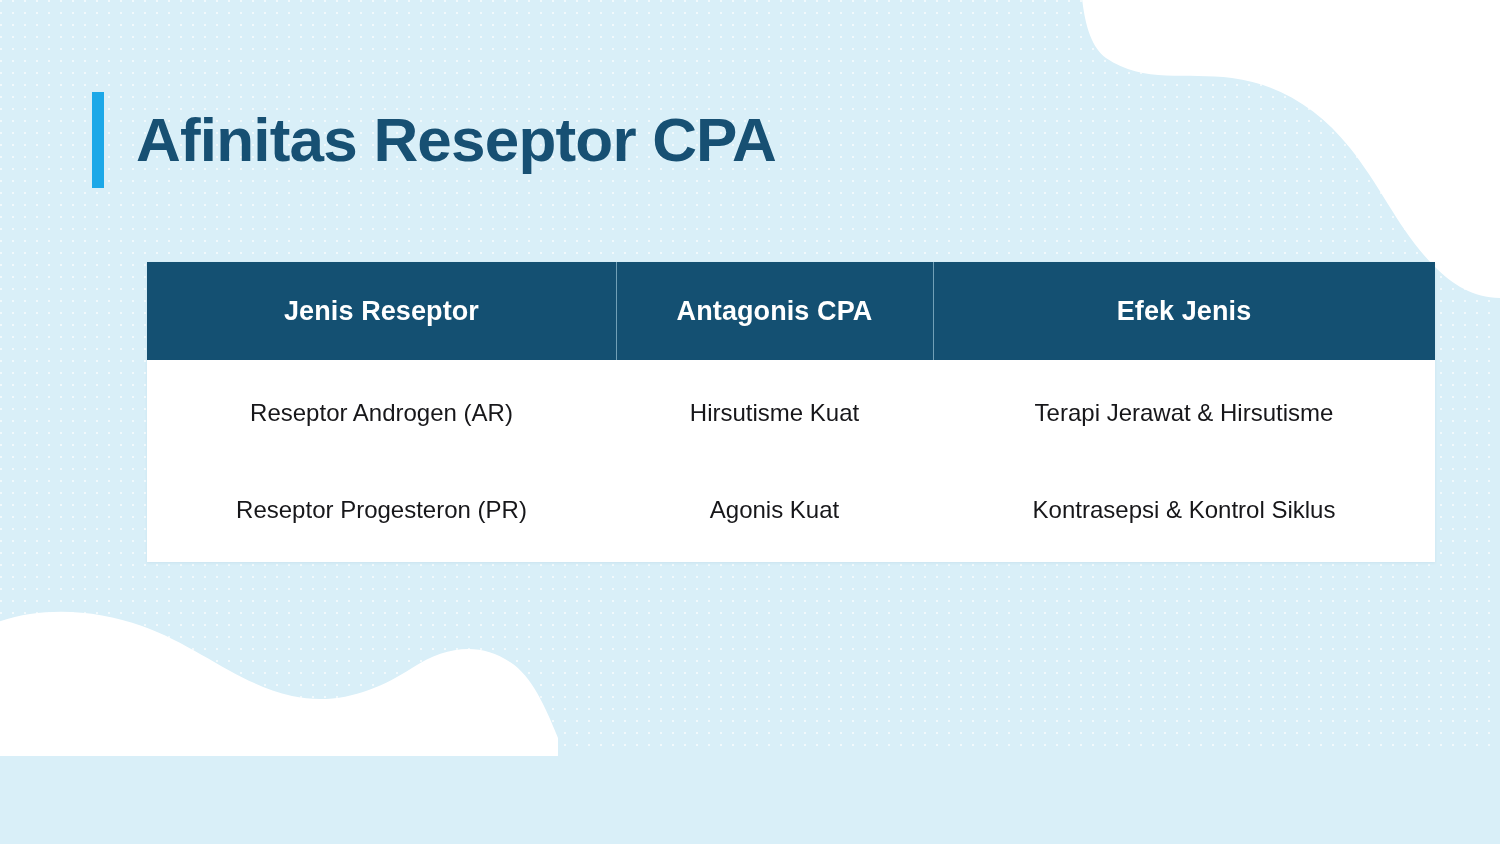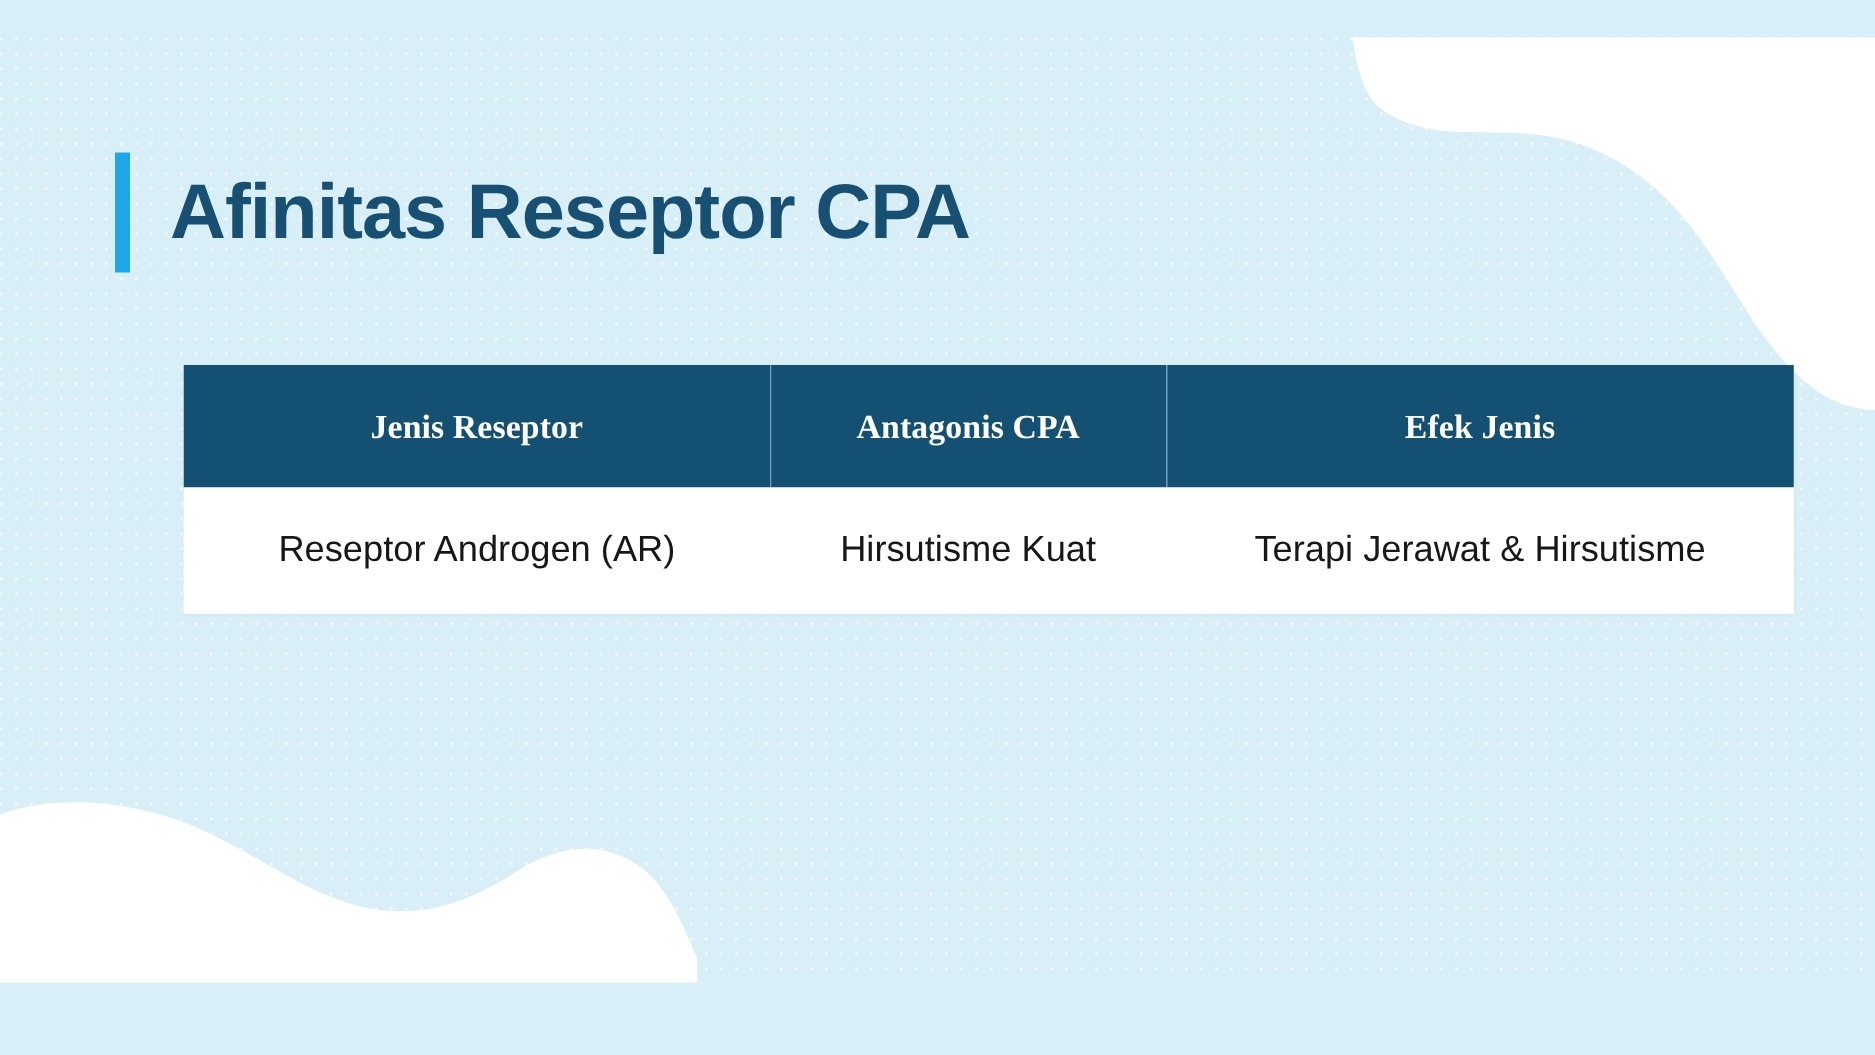--- a/index.html
+++ b/index.html
@@ -25,7 +25,6 @@
     height:756px;
     background:#d9eff8;
     overflow:hidden;
-    margin-top:30px;
   }
 
   

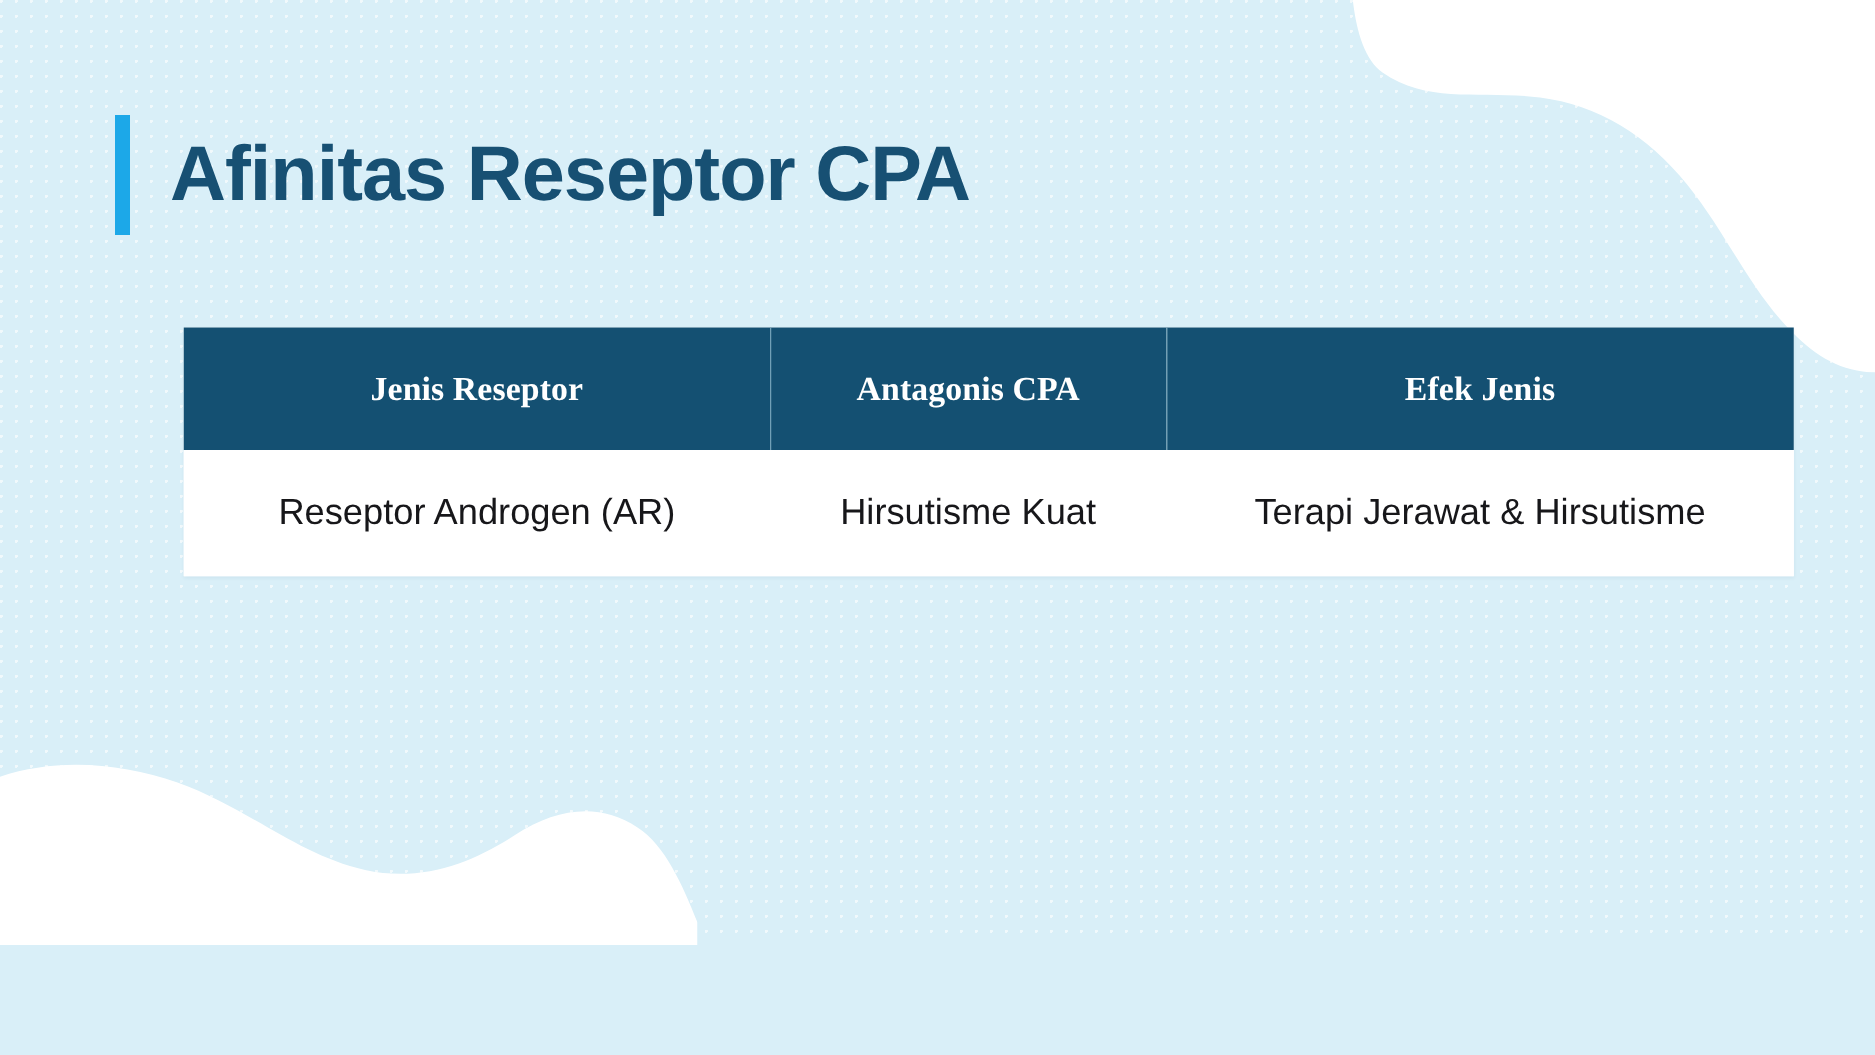--- a/index.html
+++ b/index.html
@@ -108,7 +108,7 @@
     text-align:center;
     vertical-align:middle;
     letter-spacing:0.1px;
-    font-family:Liberation Serif, serif;
+    font-family:Liberation Sans, sans-serif;
   }
 
   thead th + th {

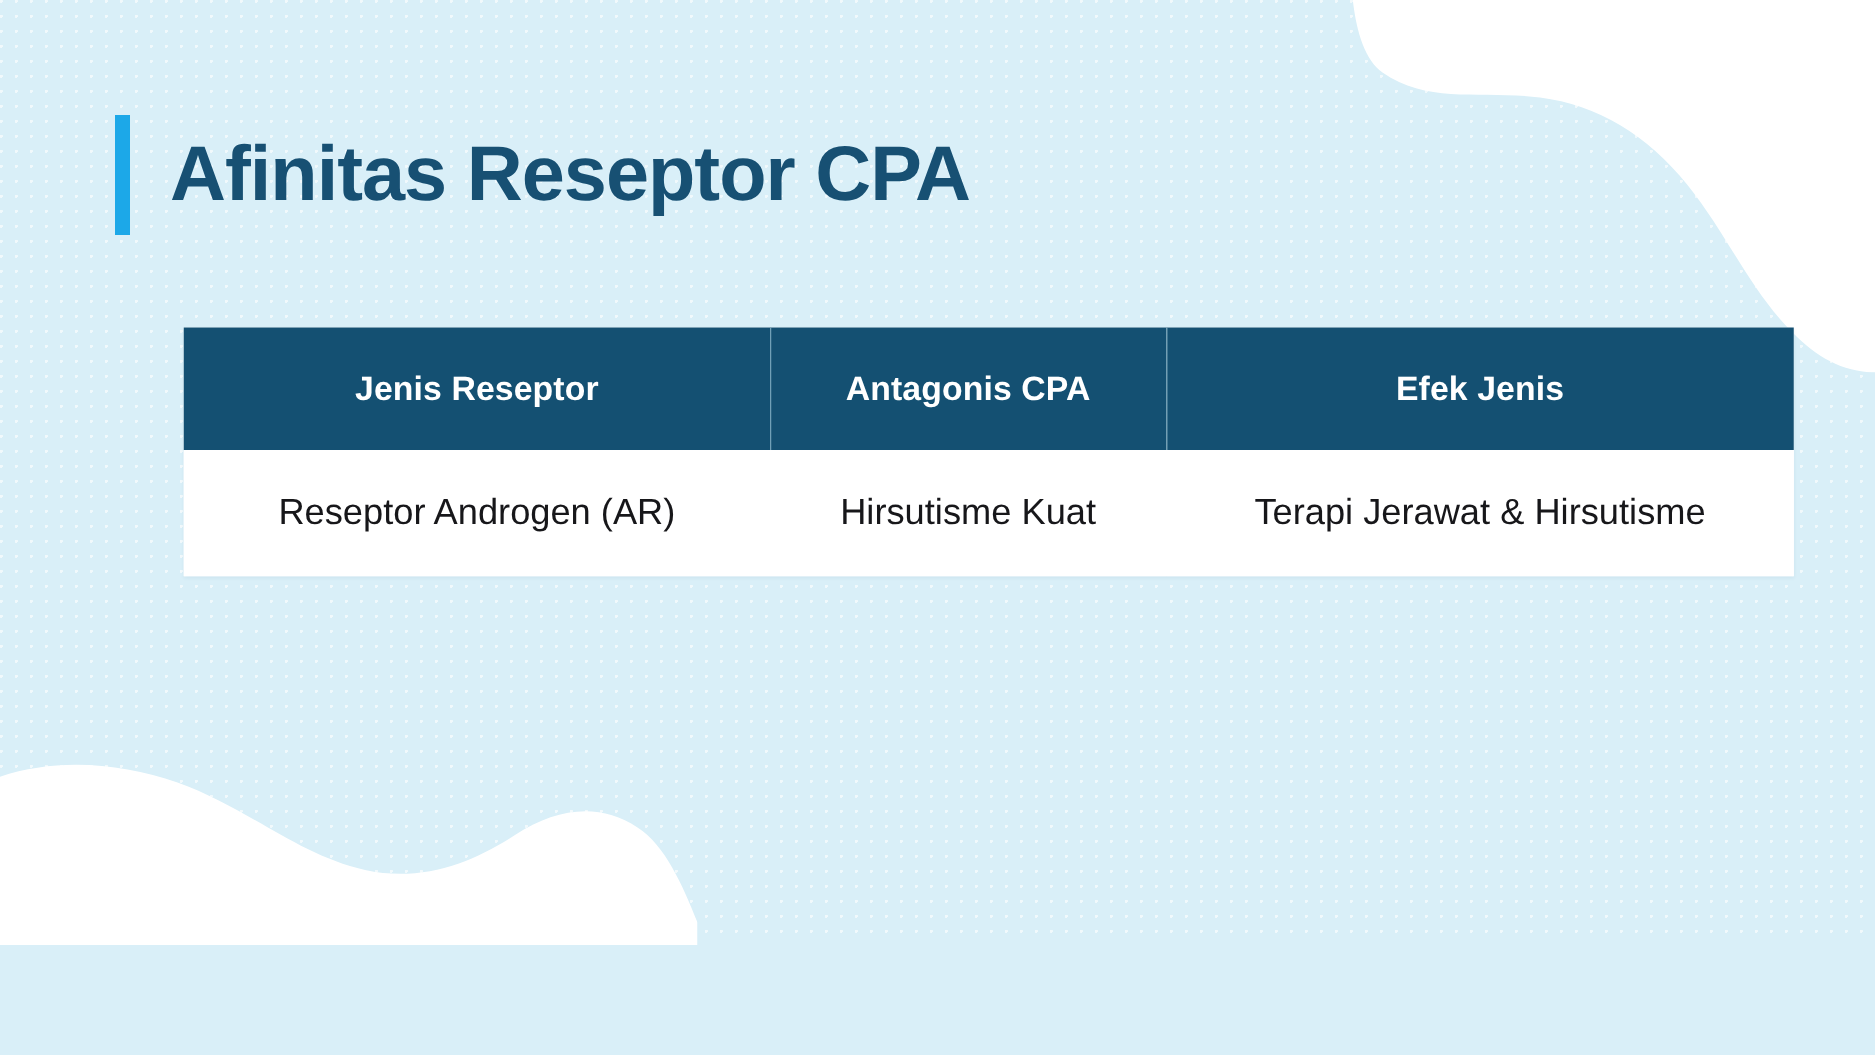--- a/index.html
+++ b/index.html
@@ -120,7 +120,7 @@
   tbody td {
     height:101px;
     color:#17171a;
-    font-size:29px;
+    font-size:24px;
     font-weight:400;
     text-align:center;
     vertical-align:middle;

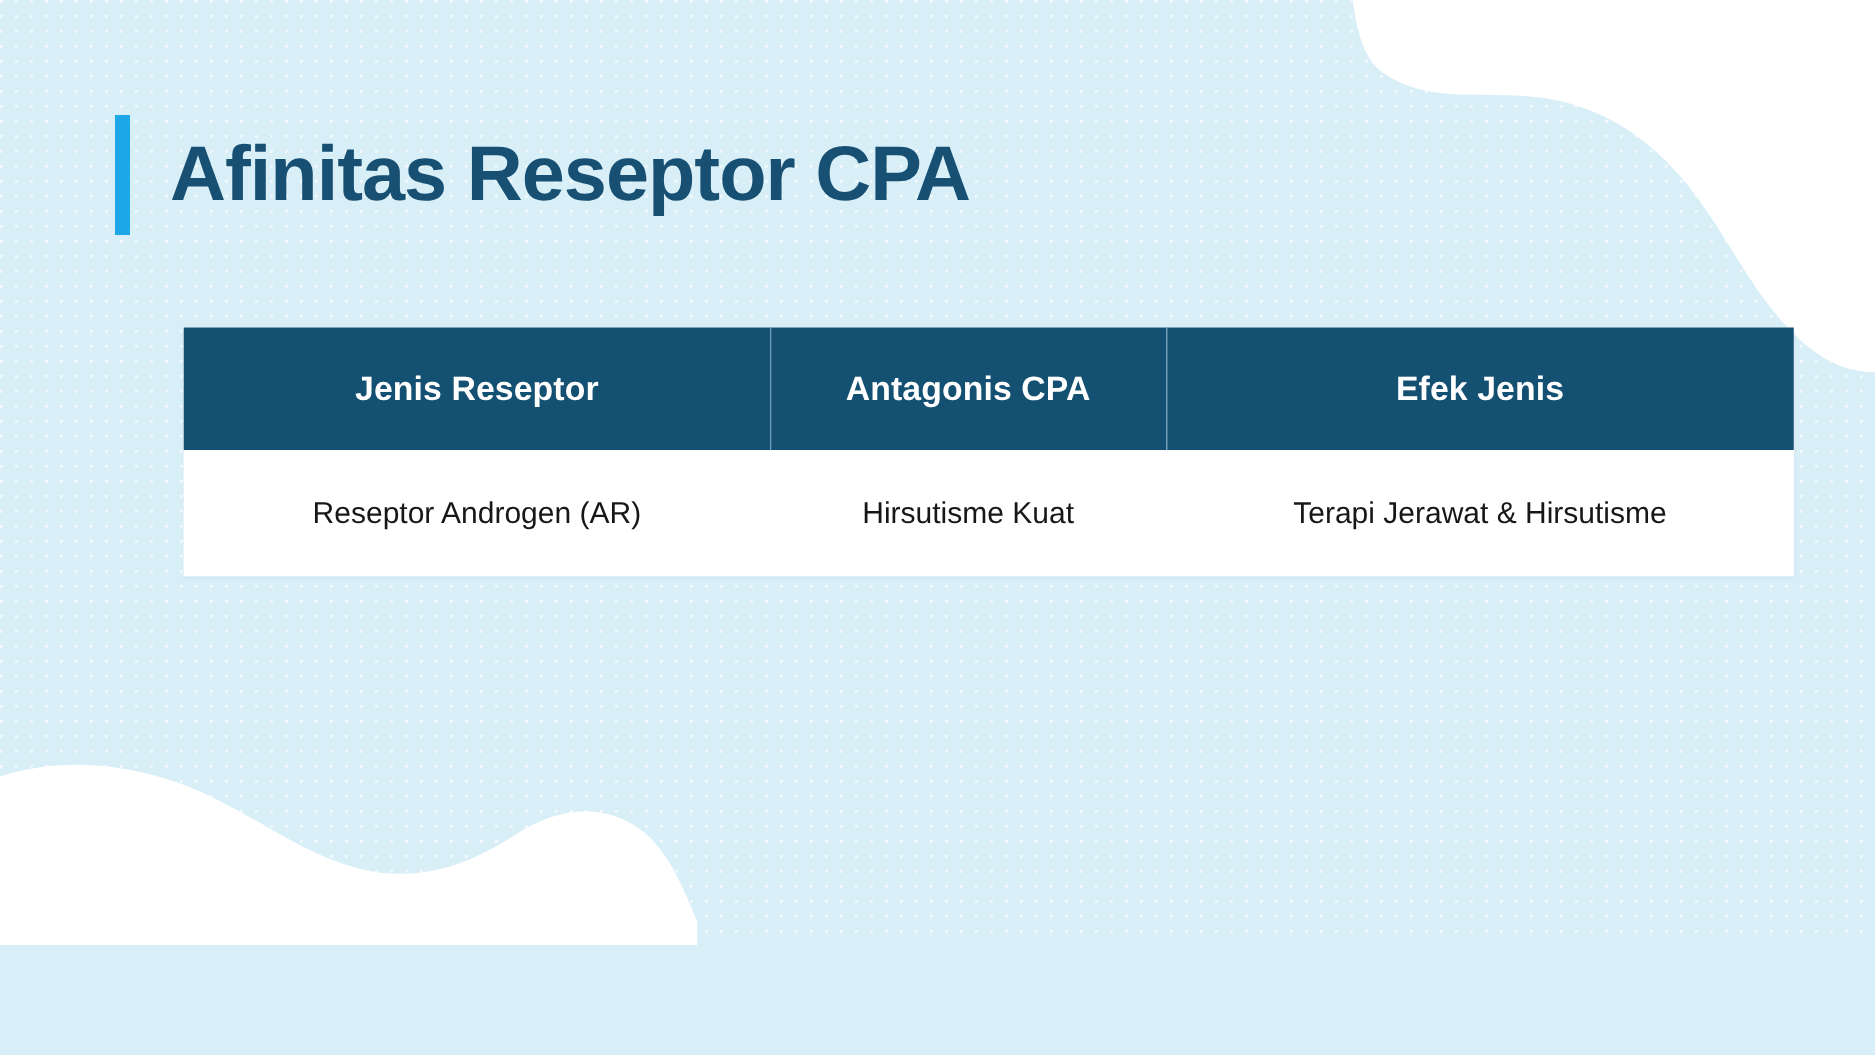--- a/index.html
+++ b/index.html
@@ -183,6 +183,11 @@
           <td>Hirsutisme Kuat</td>
           <td>Terapi Jerawat &amp; Hirsutisme</td>
         </tr>
+        <tr>
+          <td>Reseptor Progesteron (PR)</td>
+          <td>Agonis Kuat</td>
+          <td>Kontrasepsi &amp; Kontrol Siklus</td>
+        </tr>
       </tbody>
     </table>
   </div>

